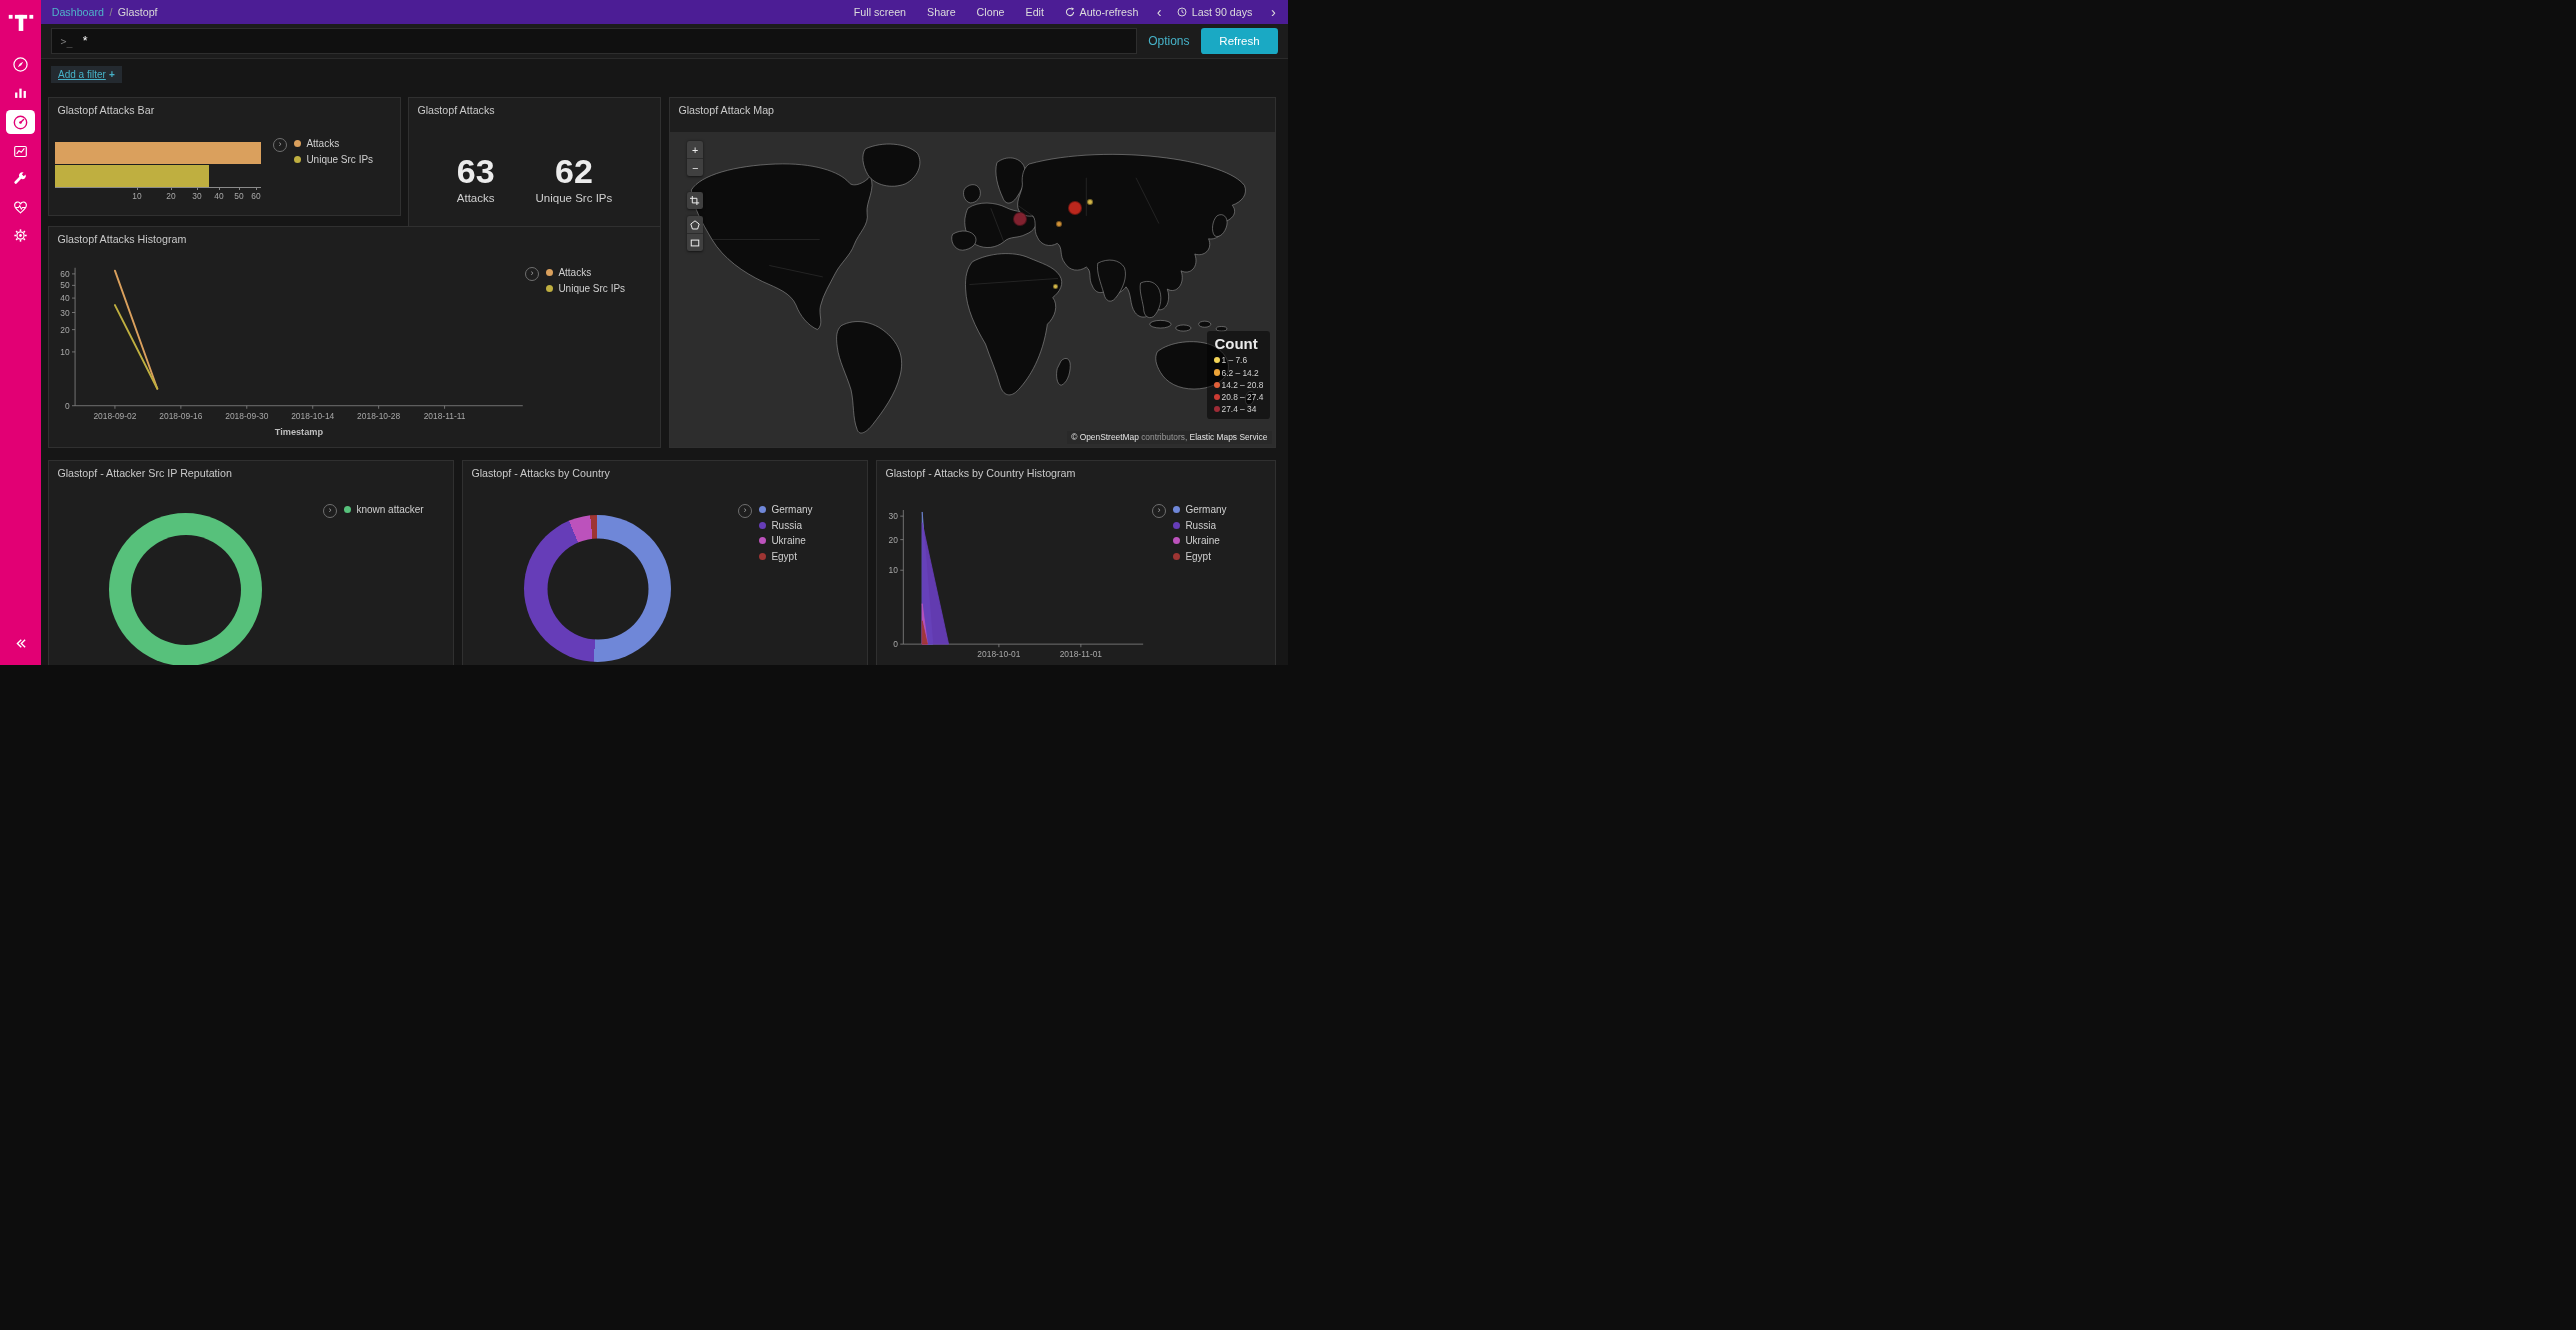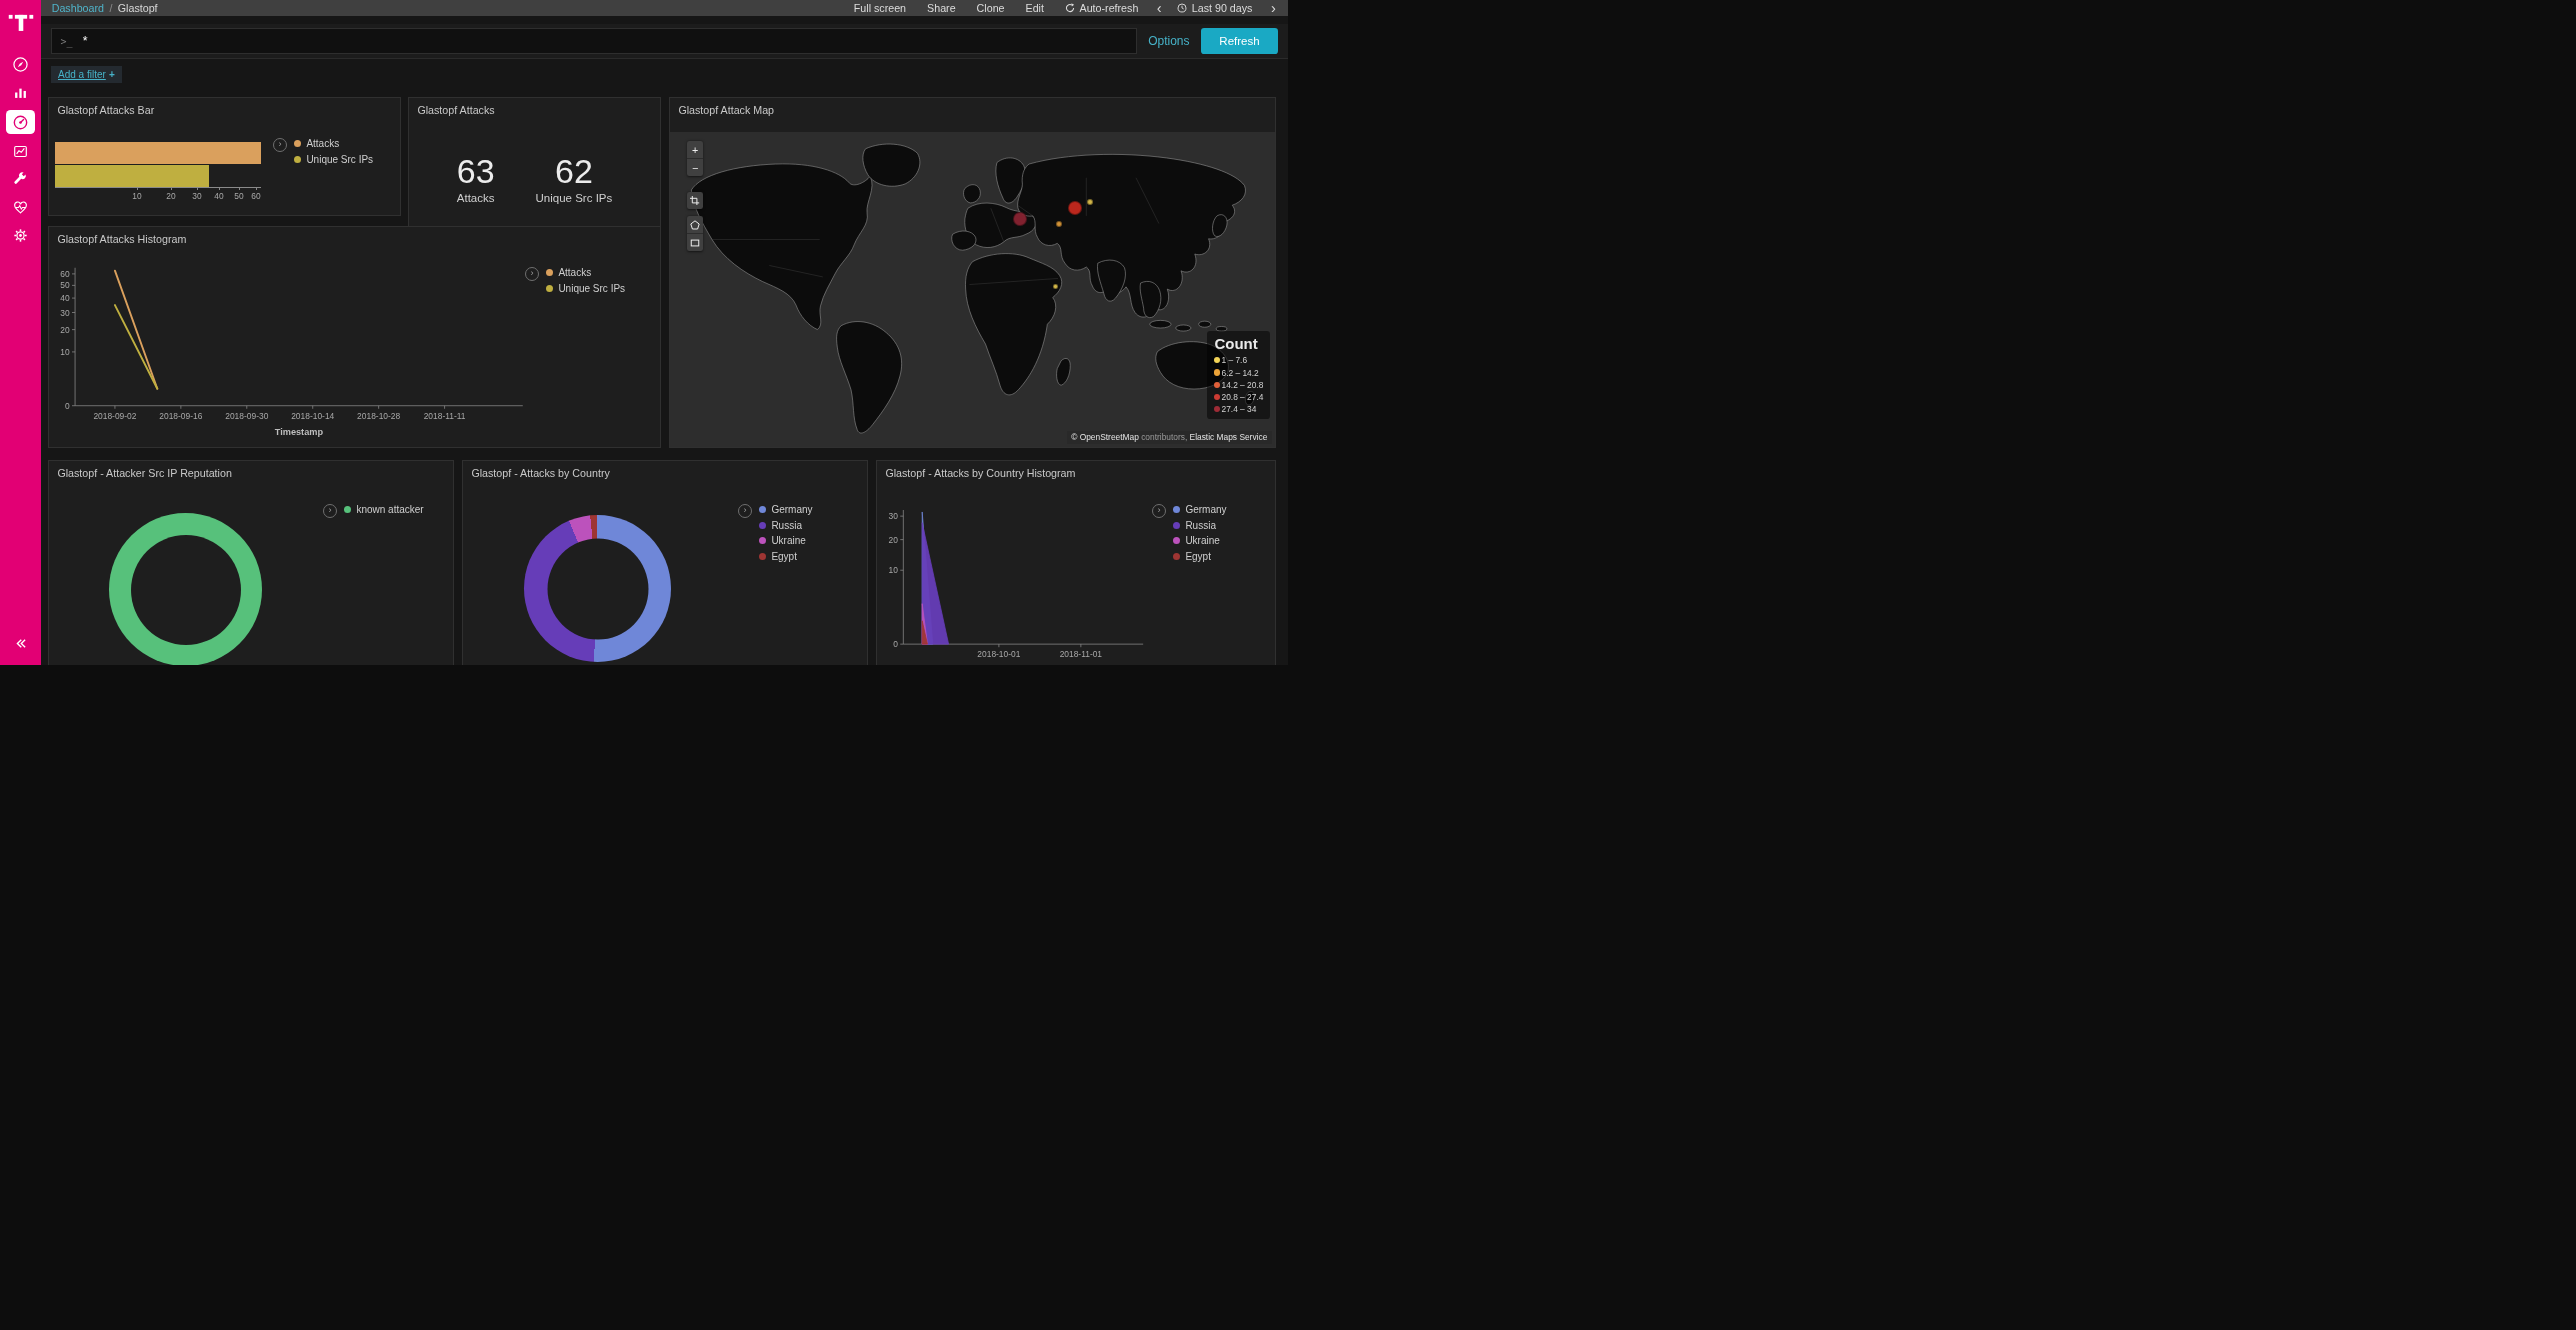--- a/index.html
+++ b/index.html
@@ -16,7 +16,7 @@
   #side-collapse{margin-top:auto;margin-bottom:7.7px;}
 
   
-  #topbar{position:absolute;left:41px;top:0;right:0;height:16px;background:#404040;display:flex;align-items:center;padding:0 10.7px;box-sizing:border-box;}
+  #topbar{position:absolute;left:41px;top:0;right:0;height:24px;background:#4c1d95;display:flex;align-items:center;padding:0 10.7px;box-sizing:border-box;}
   .crumb-link{color:#4fb3c9;font-size:10.7px;text-decoration:none;cursor:pointer;}
   .crumb-sep{color:#8c8c8c;font-size:10.7px;margin:0 5.4px;}
   .crumb-cur{color:#d8d8d8;font-size:10.7px;}

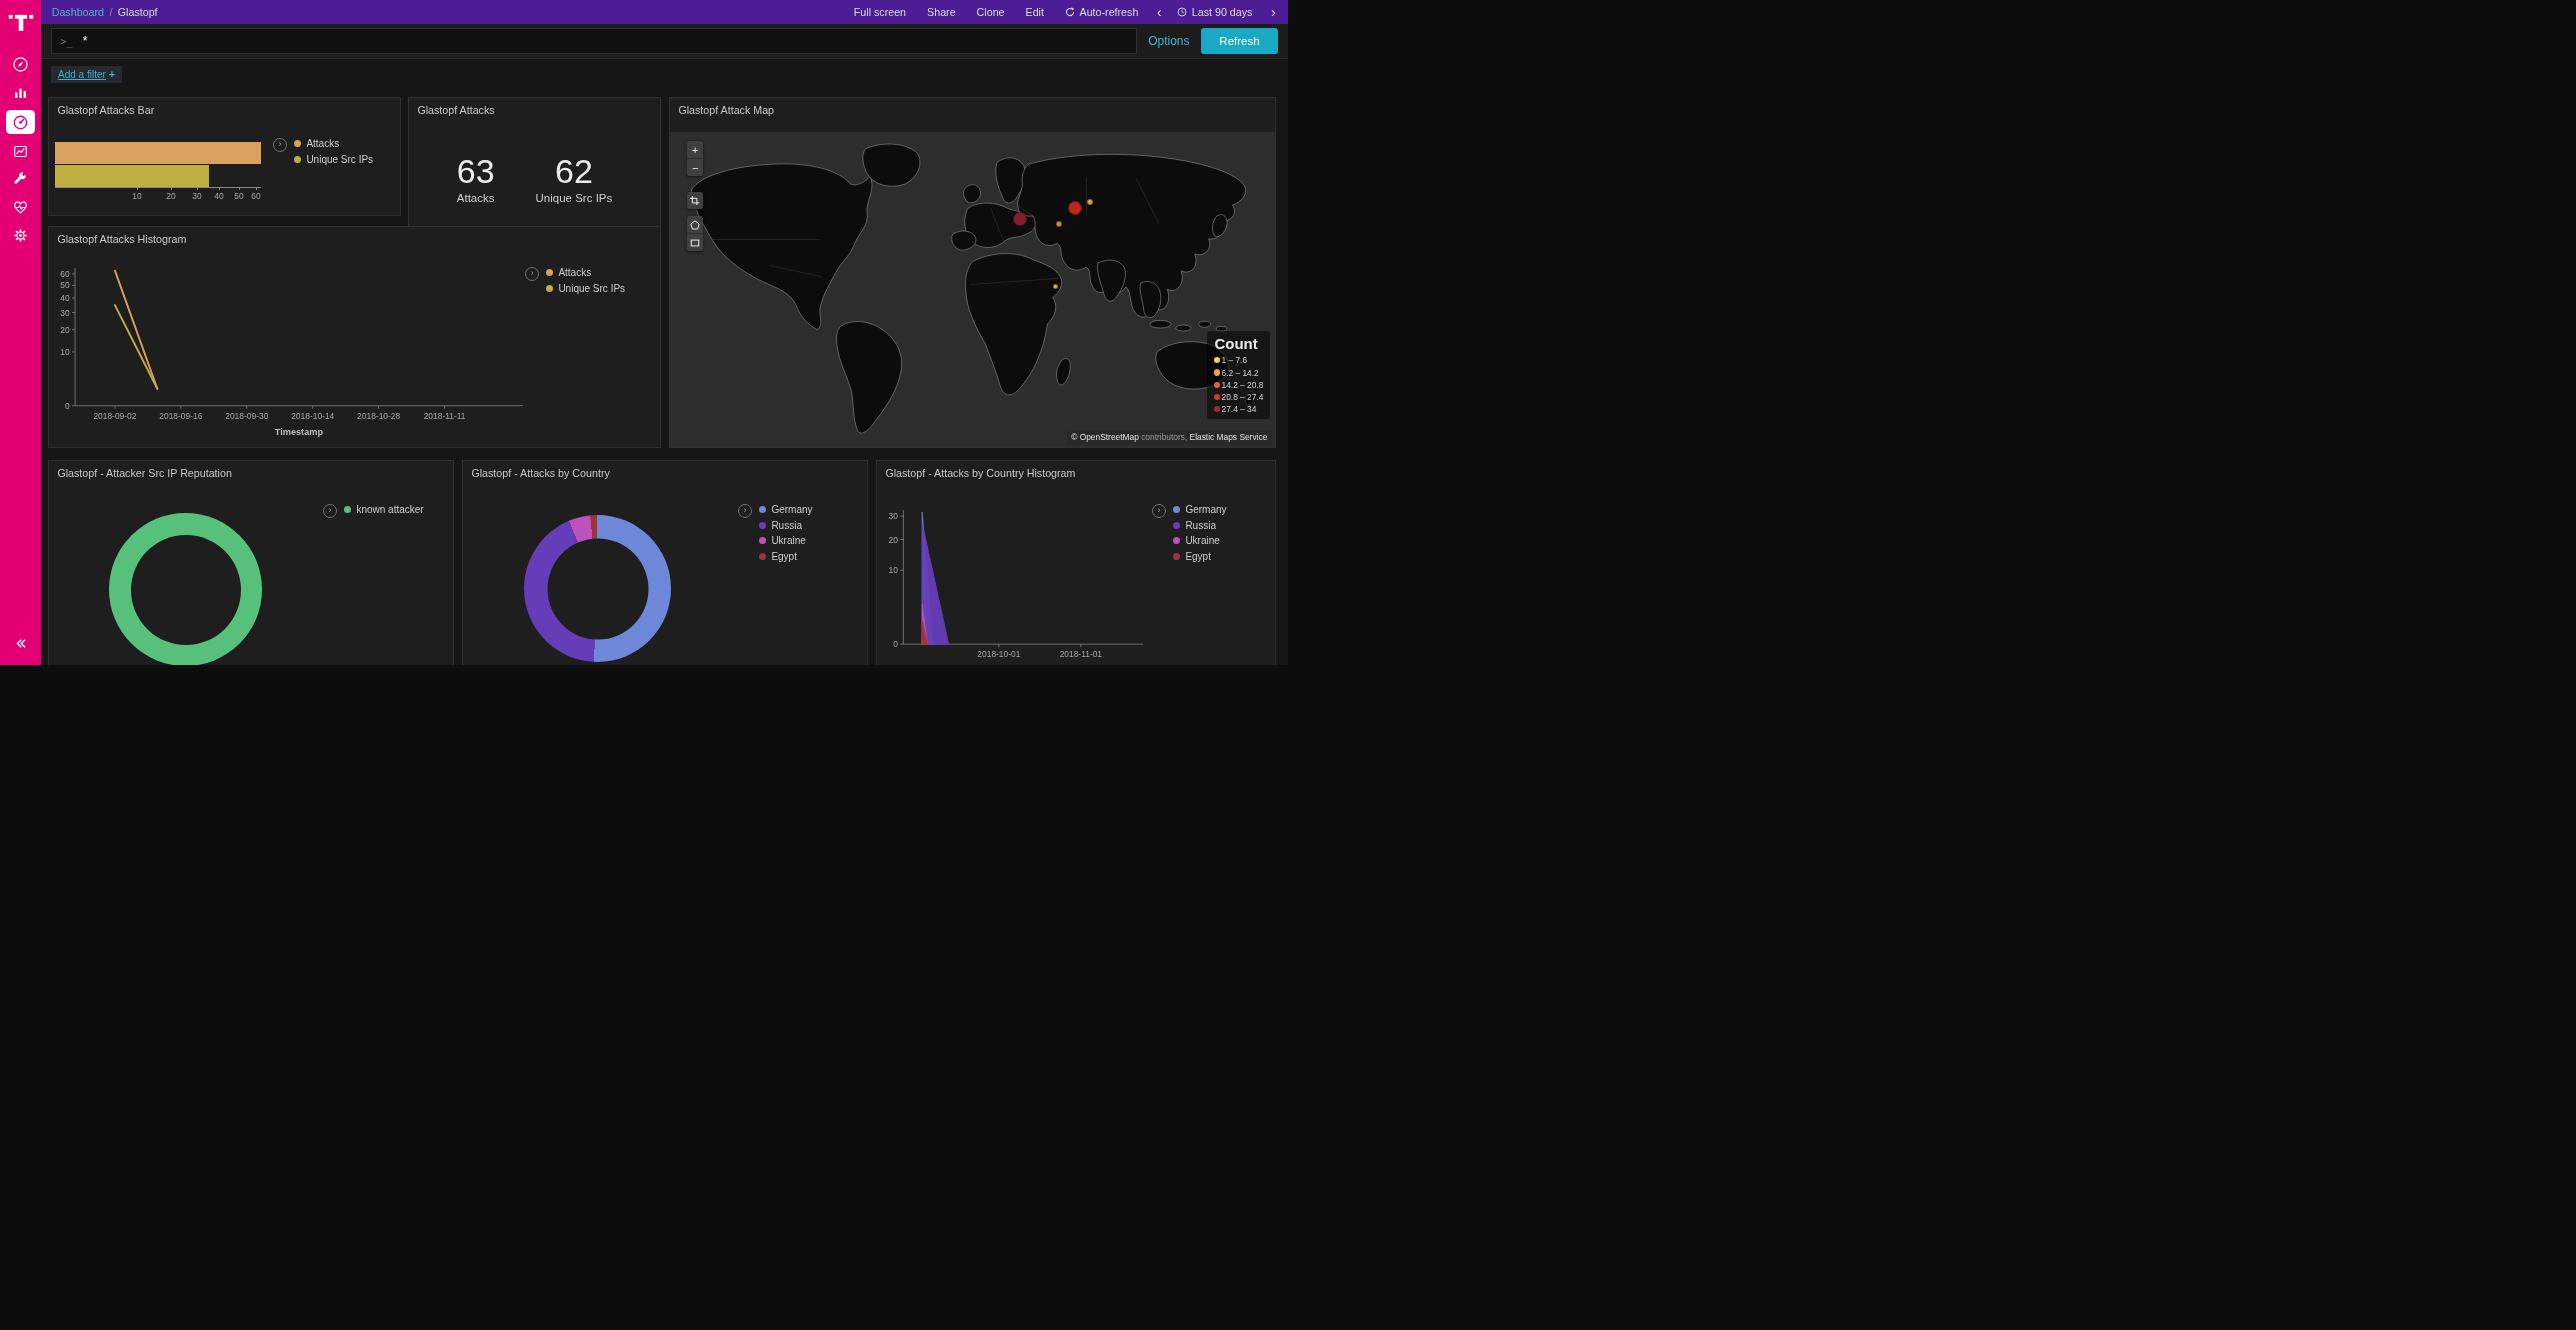--- a/index.html
+++ b/index.html
@@ -72,7 +72,7 @@
 
   
   .metric-row{display:flex;justify-content:center;gap:41px;margin-top:32px;}
-  .metric-value{font-size:34px;font-weight:400;color:#ececec;text-align:center;line-height:1;}
+  .metric-value{font-size:34px;font-weight:700;color:#ececec;text-align:center;line-height:1;}
   .metric-label{font-size:11.5px;color:#cfcfcf;text-align:center;margin-top:3.8px;}
 
   

